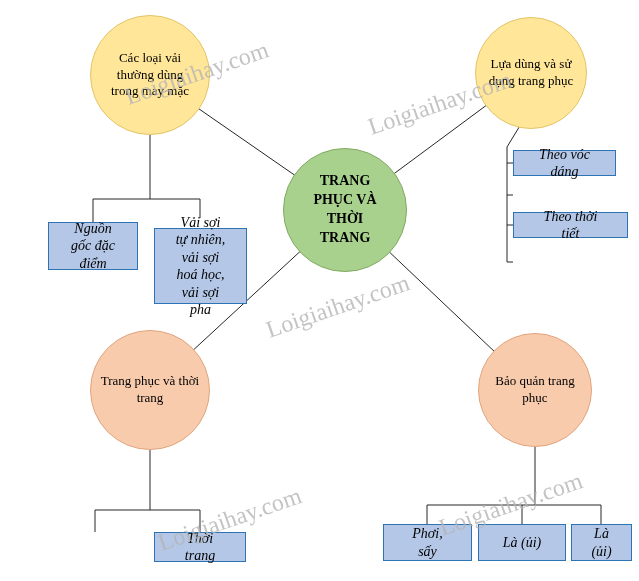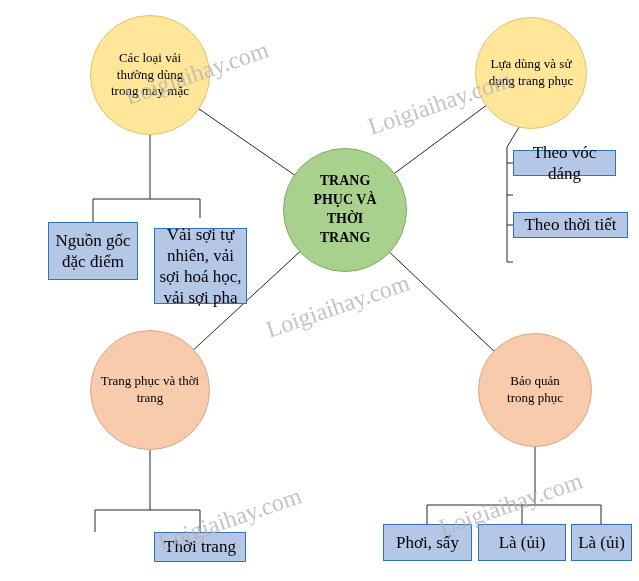--- a/index.html
+++ b/index.html
@@ -42,9 +42,10 @@
     align-items:center;
     justify-content:center;
     text-align:center;
-    font-size:17px;
+    font-size:14px;
     line-height:1.25;
-    padding:2px 0;
+    padding:2px 20px;
+    font-style:italic;
   }
   .watermark {
     position:absolute;

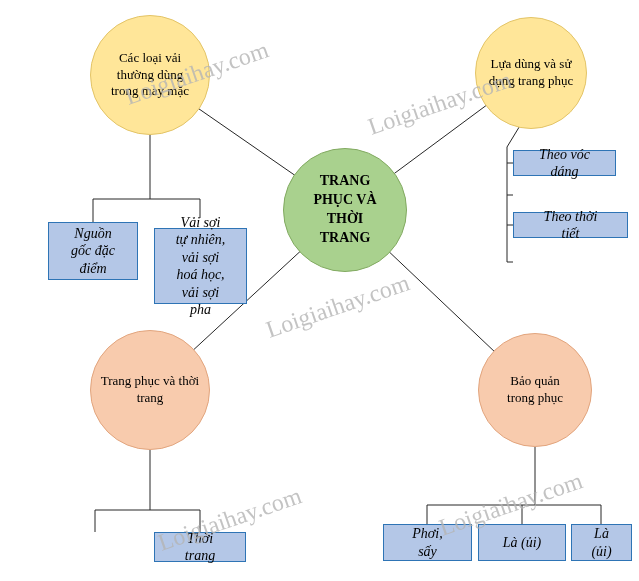--- a/index.html
+++ b/index.html
@@ -103,7 +103,7 @@
     <span class="lbl" style="width:80px">Bảo quản trong phục</span>
   </div>
 
-  <div class="box node" style="left:48px;top:222px;width:90px;height:58px">Nguồn gốc đặc điểm</div>
+  <div class="box node" style="left:48px;top:222px;width:90px;height:48px">Nguồn gốc đặc điểm</div>
   <div class="box node" style="left:154px;top:228px;width:93px;height:76px">Vải sợi tự nhiên, vải sợi hoá học, vải sợi pha</div>
 
   <div class="box node" style="left:513px;top:150px;width:103px;height:26px">Theo vóc dáng</div>

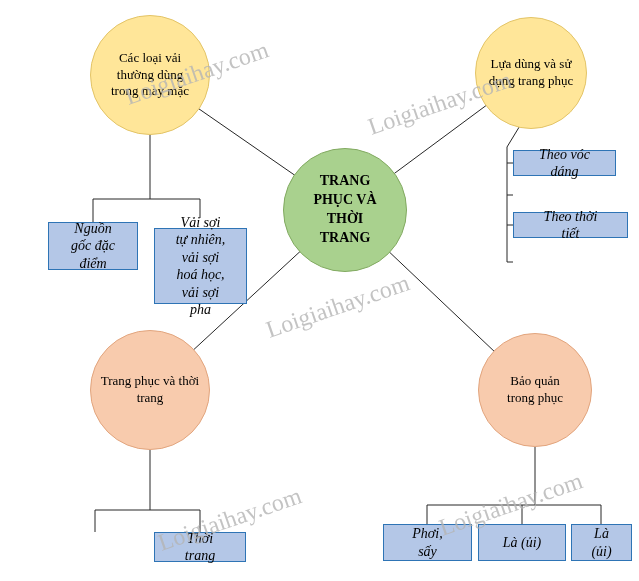--- a/index.html
+++ b/index.html
@@ -100,7 +100,7 @@
   </div>
 
   <div class="circle peach node" style="left:478px;top:333px;width:114px;height:114px">
-    <span class="lbl" style="width:80px">Bảo quản trong phục</span>
+    <span class="lbl" style="width:80px">Bảo quản trang phục</span>
   </div>
 
   <div class="box node" style="left:48px;top:222px;width:90px;height:48px">Nguồn gốc đặc điểm</div>

